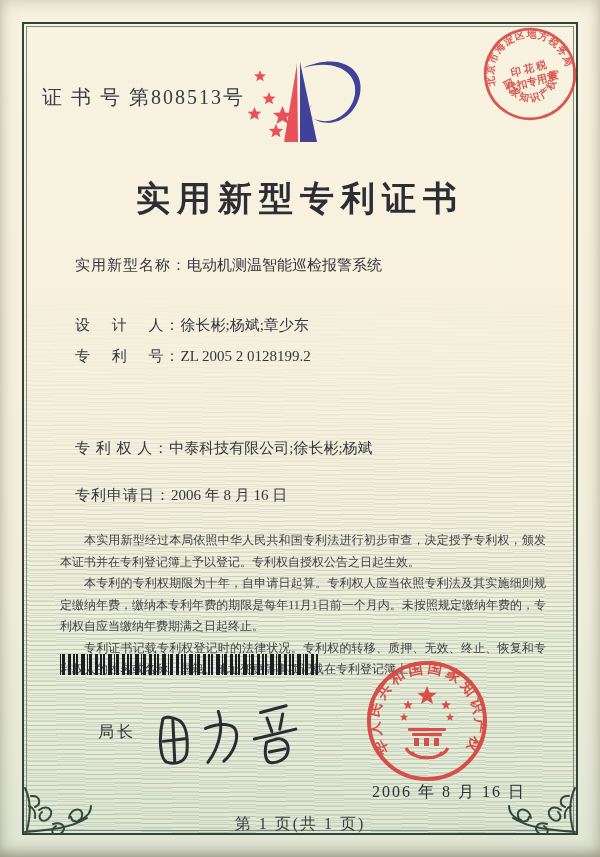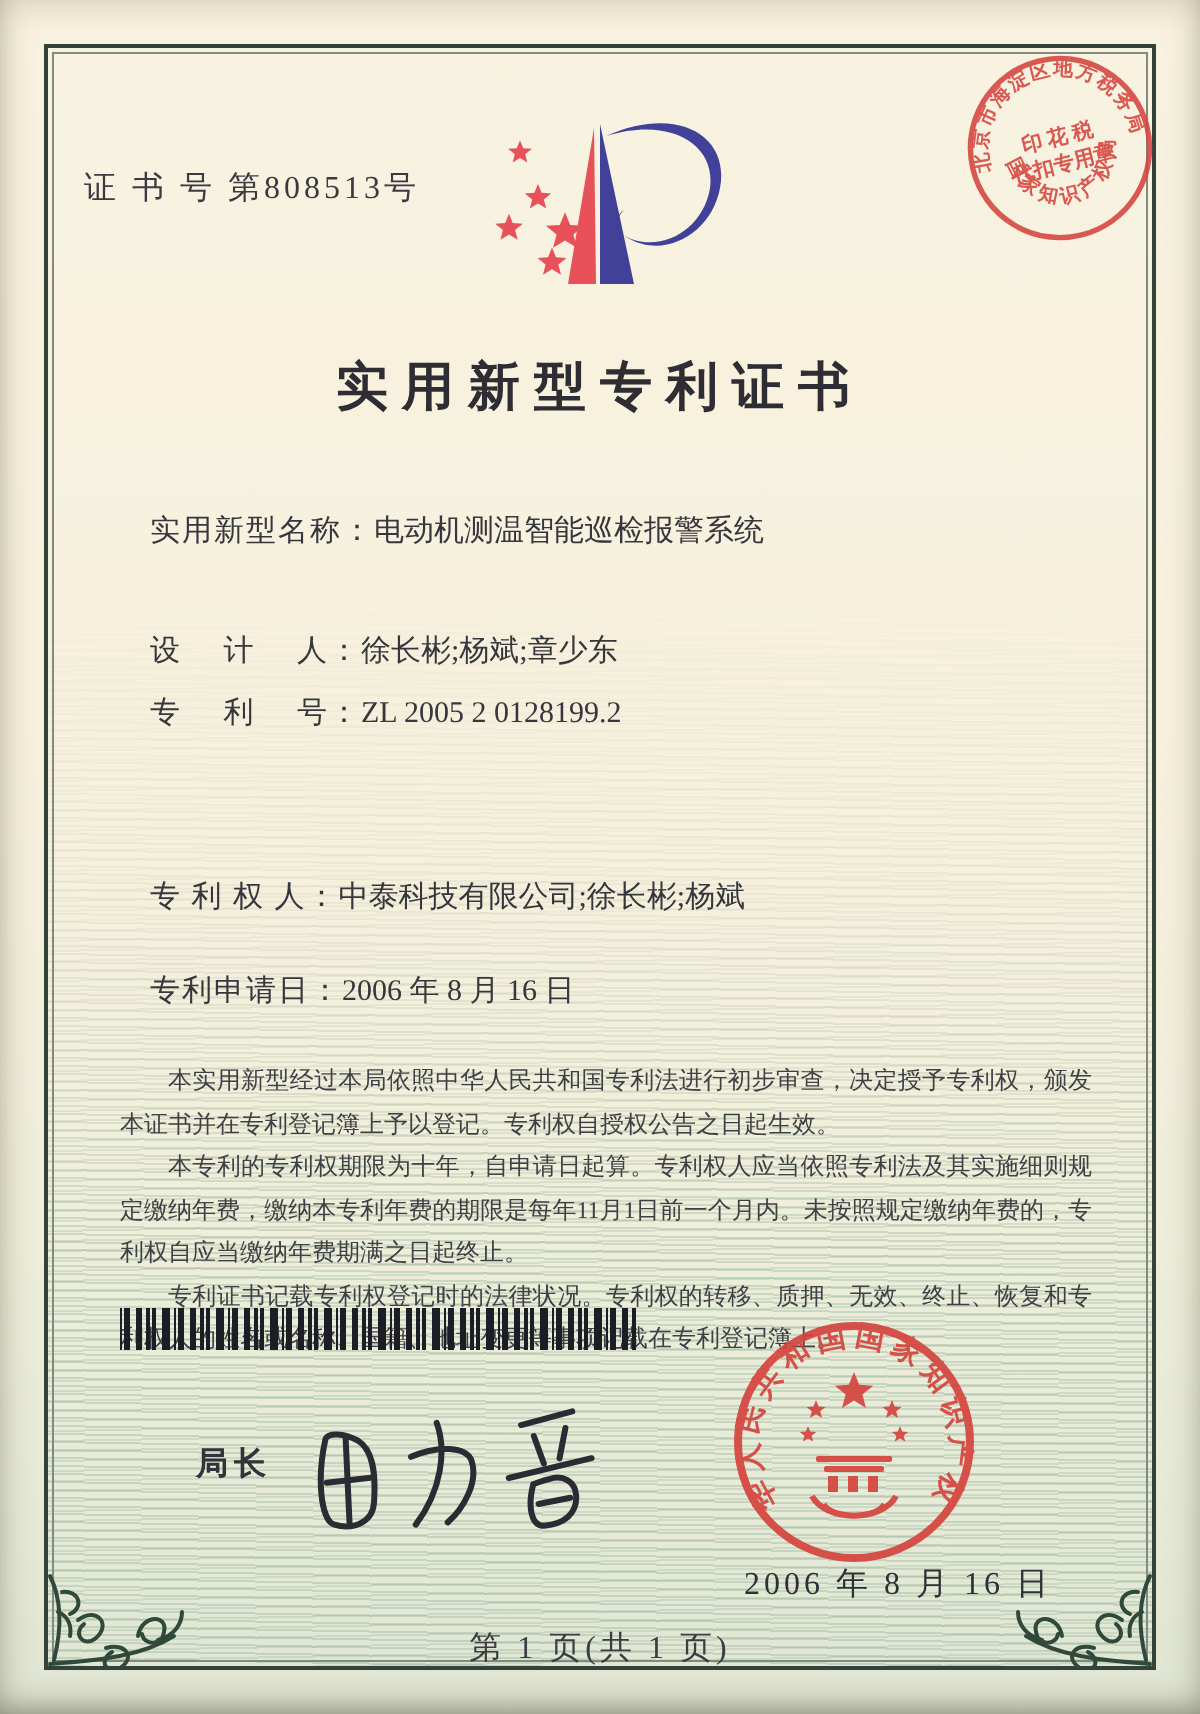--- a/index.html
+++ b/index.html
@@ -25,7 +25,7 @@
     content:""; position:absolute; inset:2px; border:1px solid #7d8b80;
   }
   .cert-no{
-    position:absolute; left:42px; top:84px; font-size:16px; letter-spacing:2px; color:#3a3a40;
+    position:absolute; left:42px; top:84px; font-size:20px; letter-spacing:2px; color:#3a3a40;
   }
   .logo{ position:absolute; left:231px; top:52px; }
   .tax-stamp{ position:absolute; left:480px; top:24px; transform:rotate(-14deg); opacity:.88; }

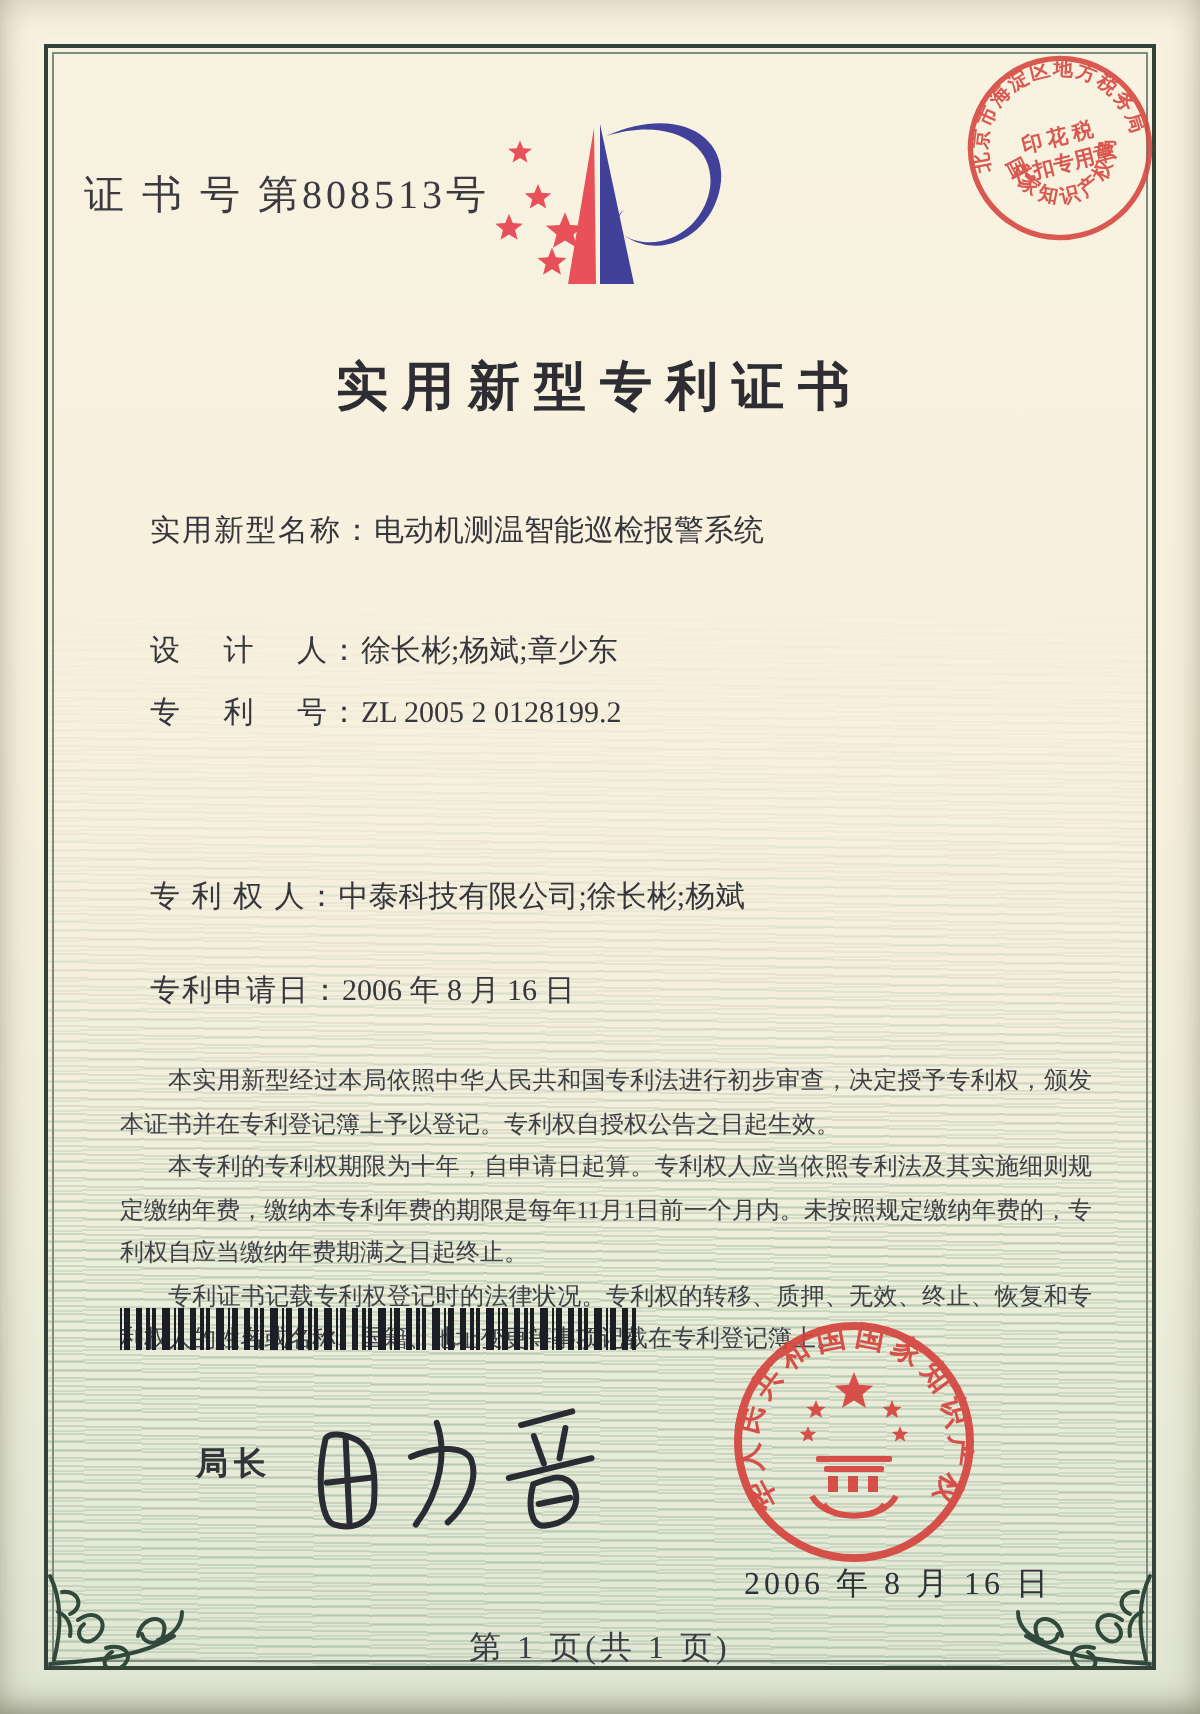--- a/index.html
+++ b/index.html
@@ -31,7 +31,7 @@
   .tax-stamp{ position:absolute; left:480px; top:24px; transform:rotate(-14deg); opacity:.88; }
   .title{
     position:absolute; left:0; top:176px; width:100%; text-align:center;
-    font-size:26px; font-weight:700; letter-spacing:7px; color:#2d2d33; margin:0;
+    font-size:34px; font-weight:700; letter-spacing:7px; color:#2d2d33; margin:0;
   }
   .field{
     position:absolute; left:63px; width:490px; font-size:15px; color:#36363d;

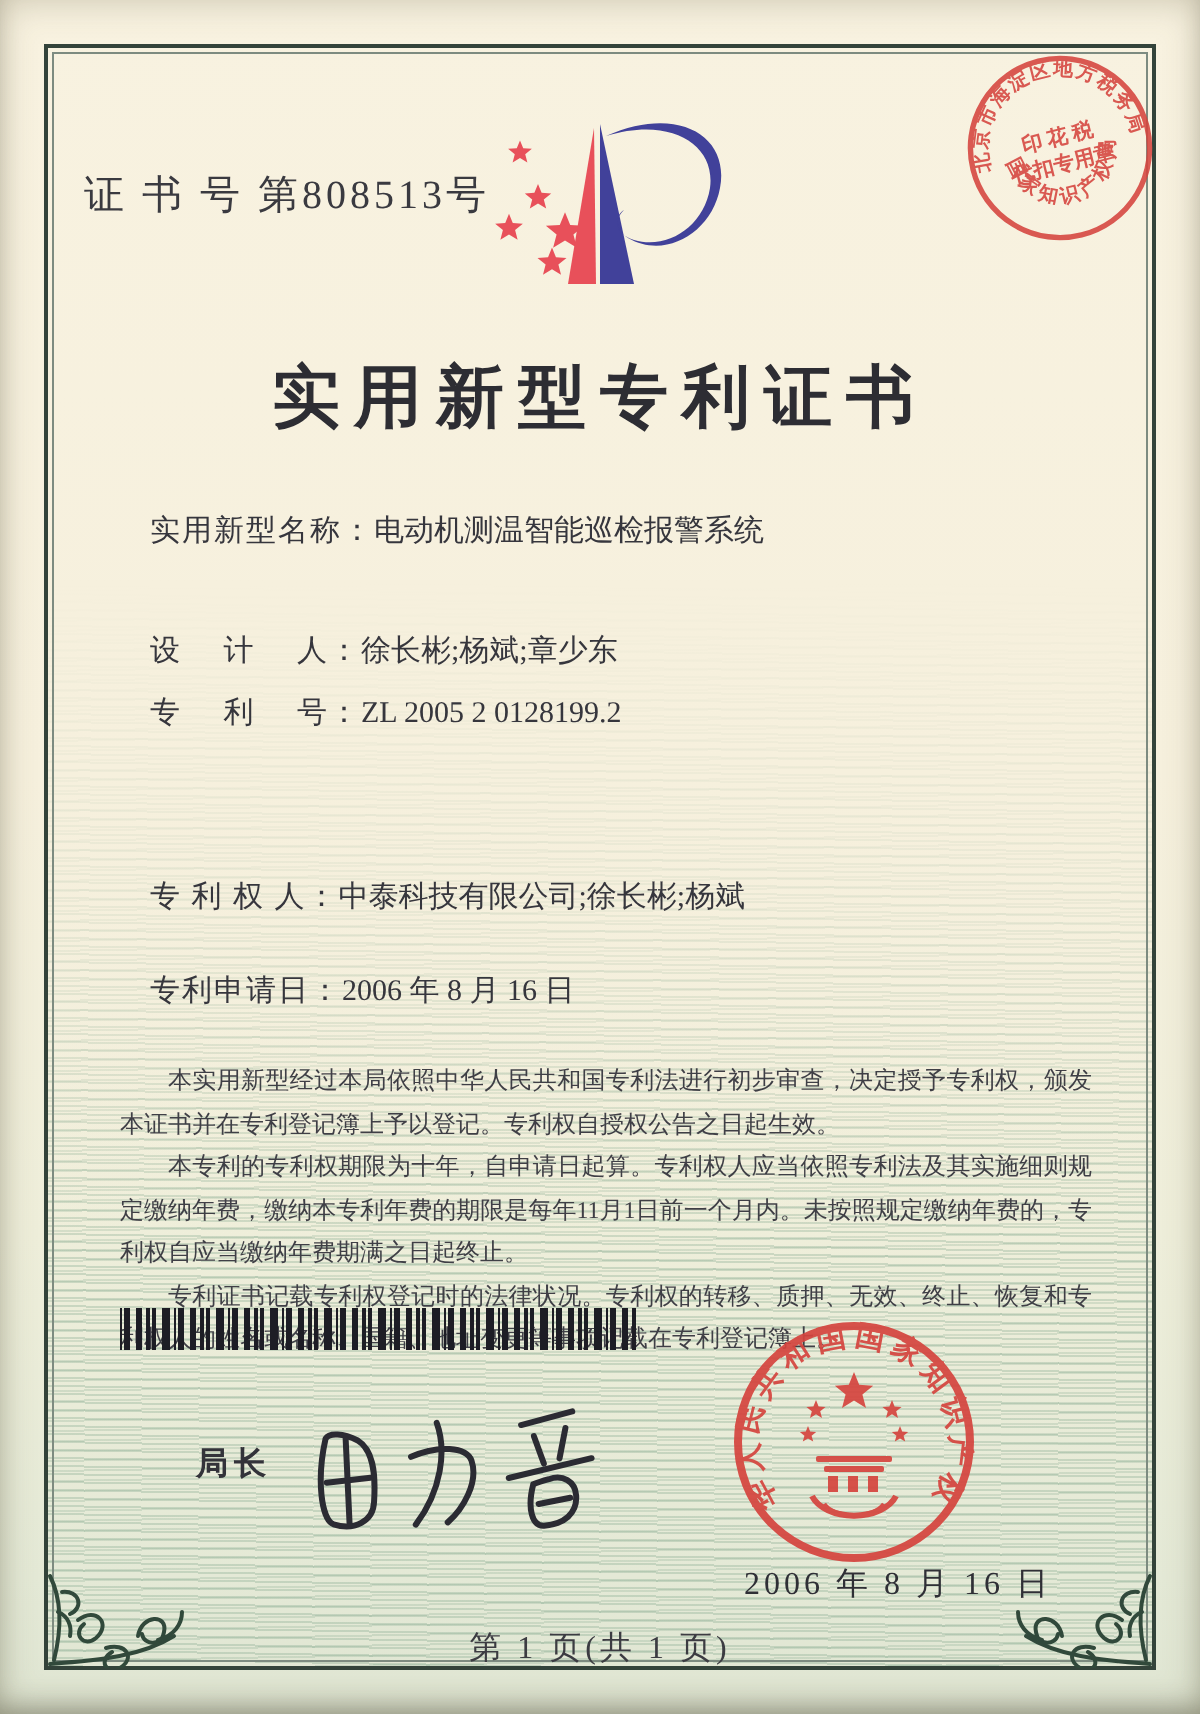--- a/index.html
+++ b/index.html
@@ -51,7 +51,7 @@
   }
   .barcode i{ display:block; background:#1d1d25; height:100%; flex:0 0 auto; }
   .director{
-    position:absolute; left:98px; top:722px; font-size:16px; letter-spacing:3px; color:#33333a;font-weight:bold;
+    position:absolute; left:98px; top:722px; font-size:16px; letter-spacing:3px; color:#33333a;
   }
   .signature{ position:absolute; left:150px; top:696px; }
   .office-seal{ position:absolute; left:362px; top:656px; opacity:.92; }

